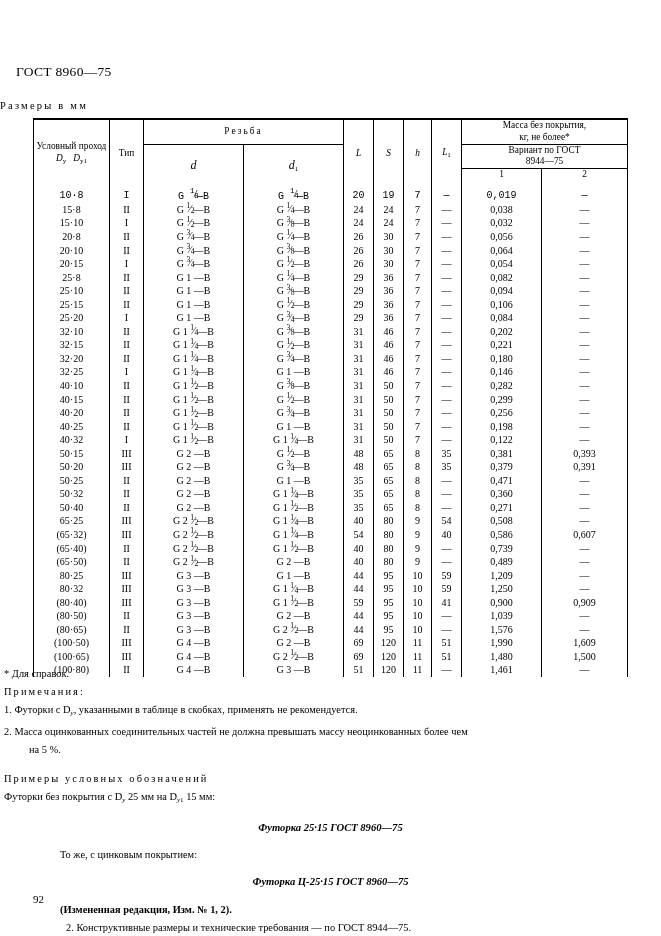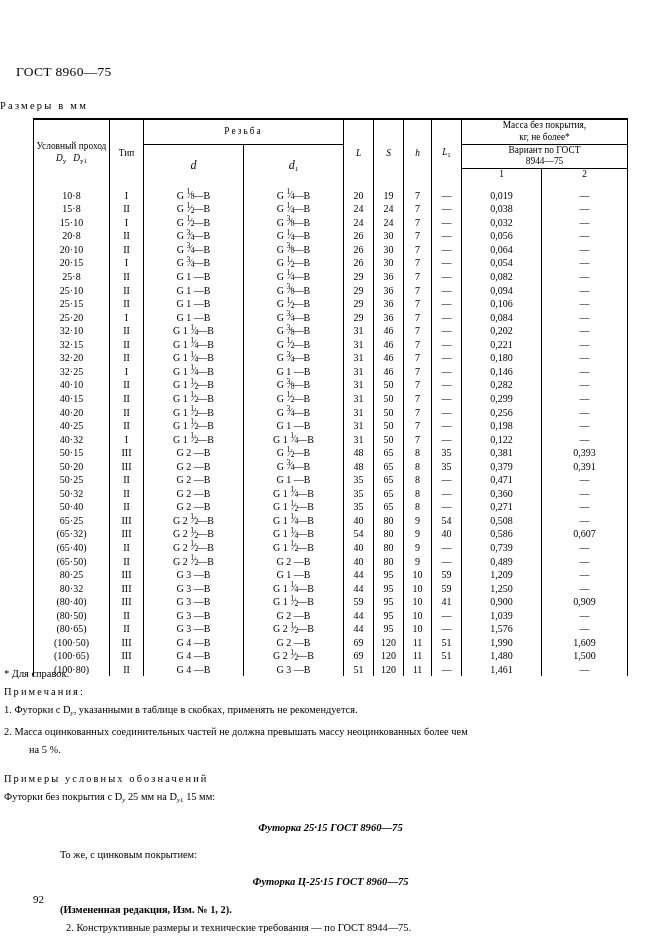--- a/index.html
+++ b/index.html
@@ -44,7 +44,7 @@
   .hdr-spaced{letter-spacing:2px;}
   .hdr-rule{border-bottom:1px solid #000;}
   tbody td{height:13.55px;line-height:13.55px;font-size:10px;white-space:nowrap;}
-  tbody tr:first-child td{padding-top:2px;}
+  tbody tr:first-child td{padding-top:2px;font-family:Liberation Mono, monospace;}
   .ital{font-style:italic;}
 
   

